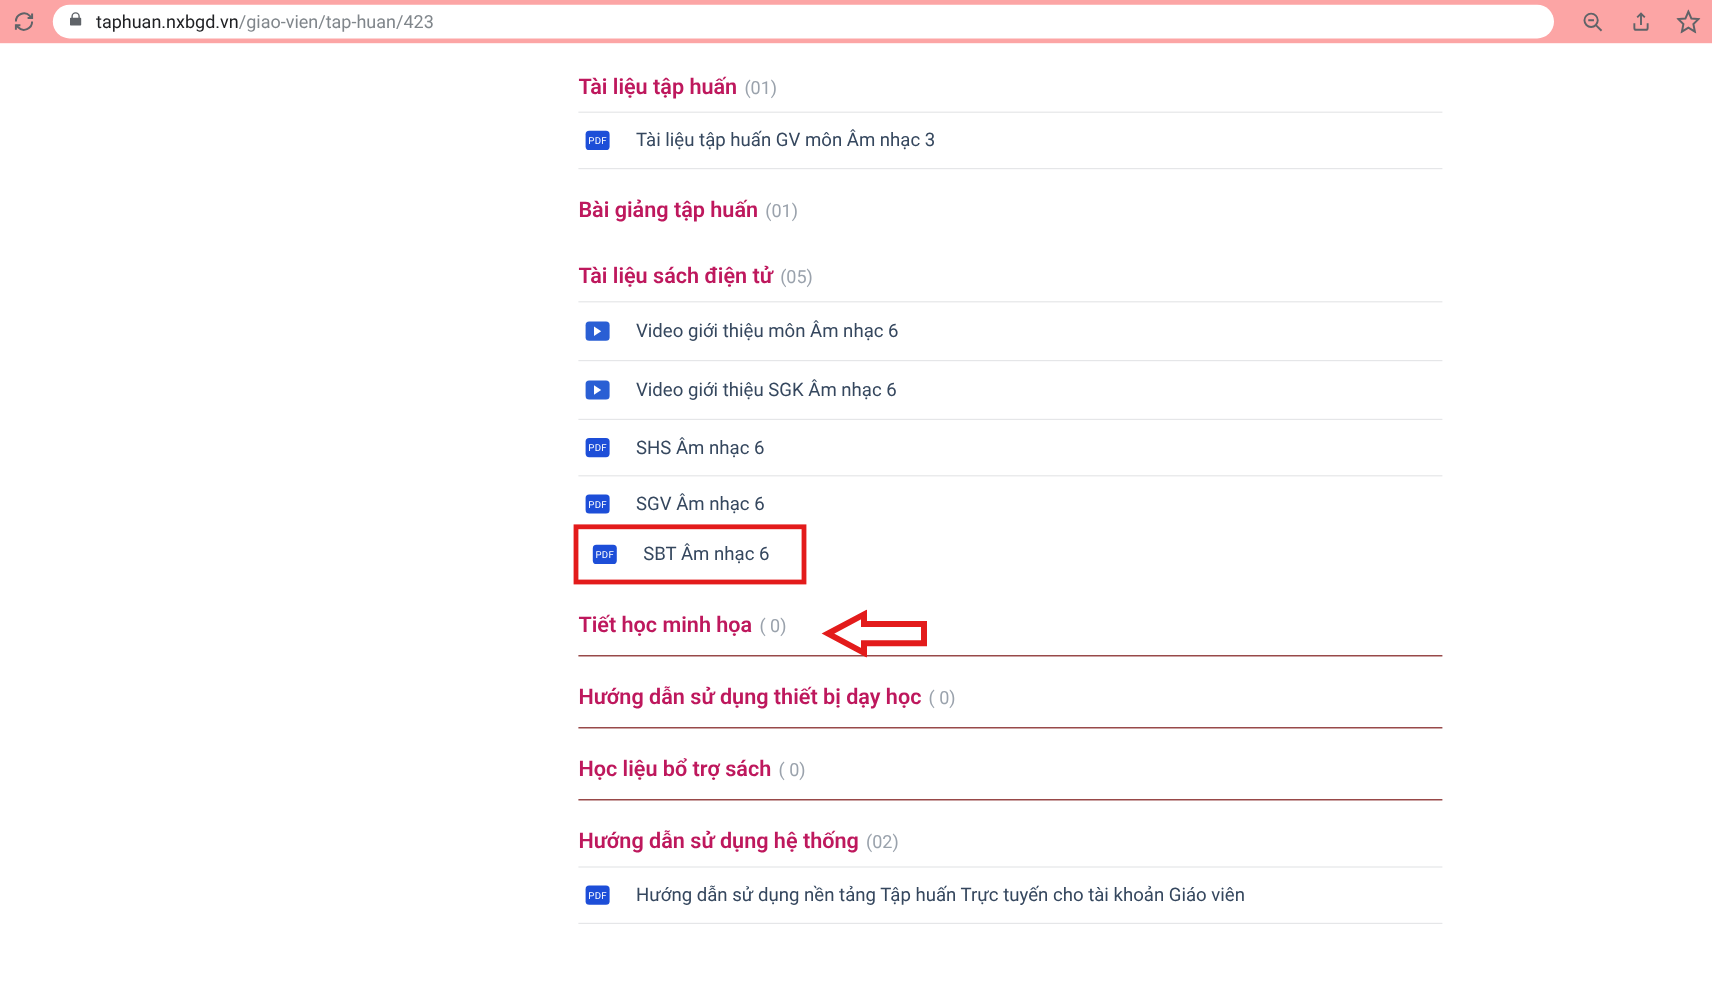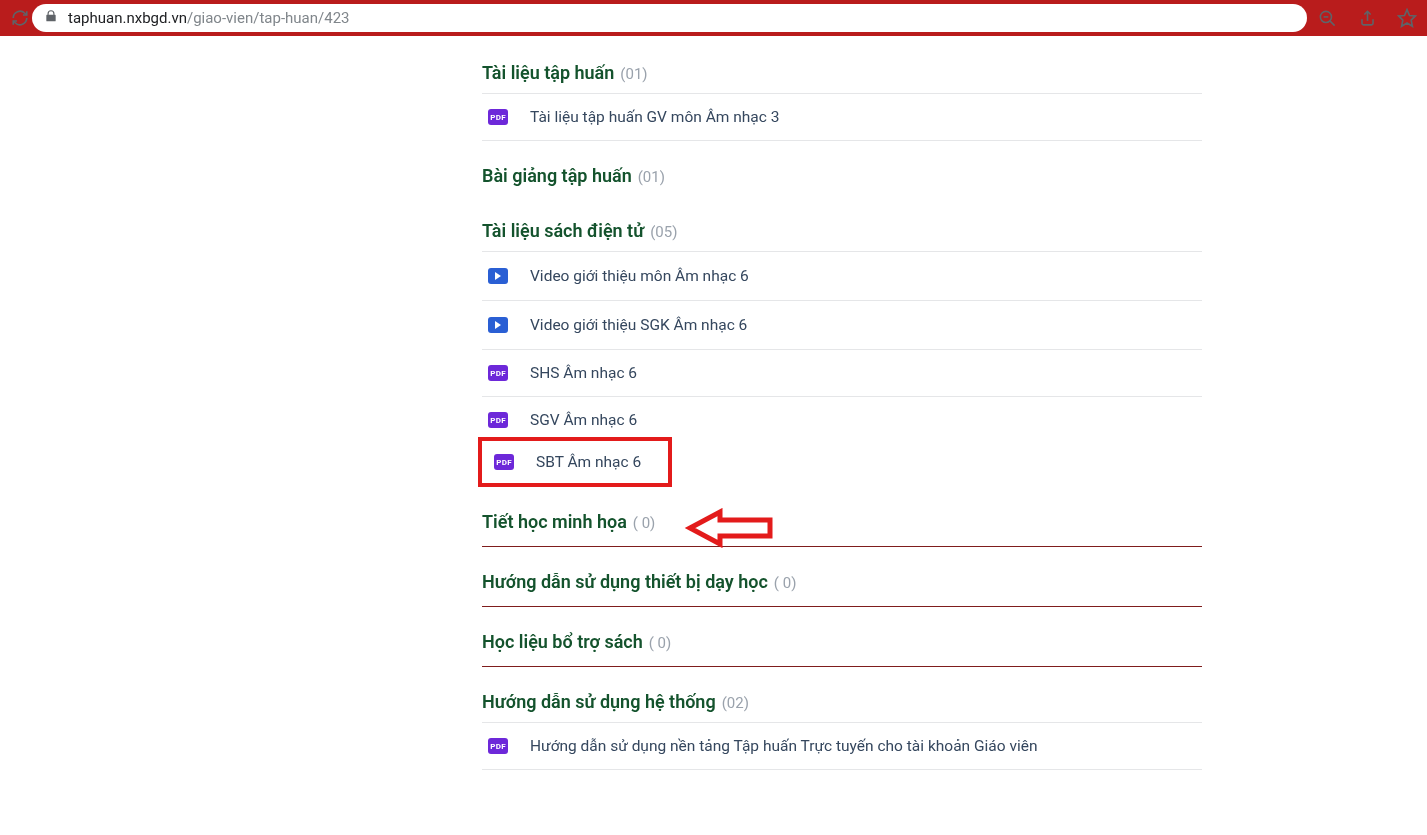--- a/index.html
+++ b/index.html
@@ -12,10 +12,11 @@
     }
     .browser-toolbar {
       height: 36px;
-      background: #b91c1c;
+      background: #fca5a5;
       display: flex;
       align-items: center;
       padding: 0 8px;
+      gap: 12px;
     }
     .tb-btn {
       width: 24px;

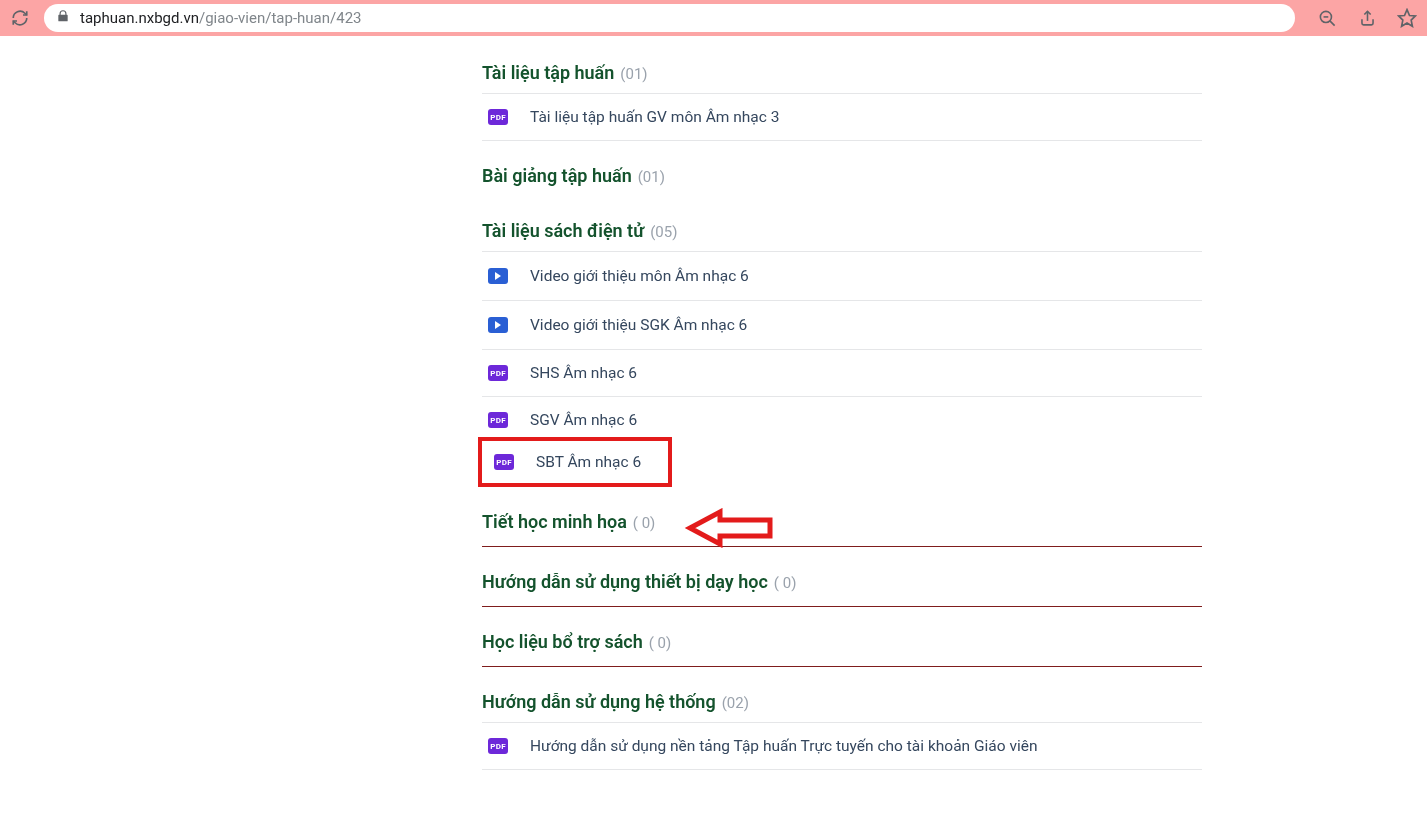--- a/index.html
+++ b/index.html
@@ -55,7 +55,7 @@
     .section-title {
       font-weight: 600;
       font-size: 18px;
-      color: #14532d;
+      color: #be185d;
     }
     .section-count {
       font-size: 15px;

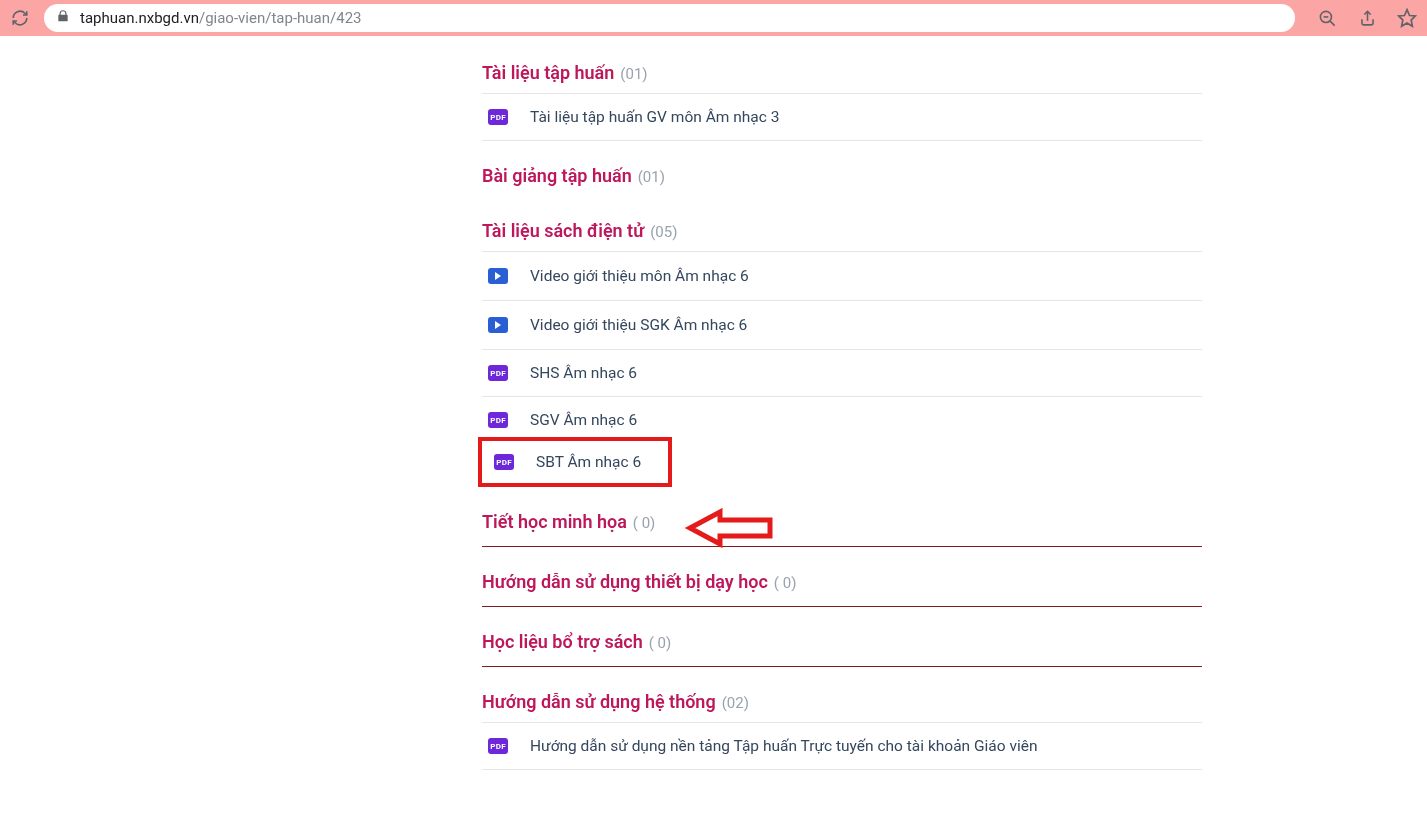--- a/index.html
+++ b/index.html
@@ -86,10 +86,10 @@
       flex: 0 0 20px;
     }
     .pdf-badge {
-      background: #6d28d9;
+      background: #1d4ed8;
       color: #fff;
       font-size: 8px;
-      font-weight: 700;
+      font-weight: 400;
       letter-spacing: 0.3px;
       border-radius: 3px;
       height: 16px;

